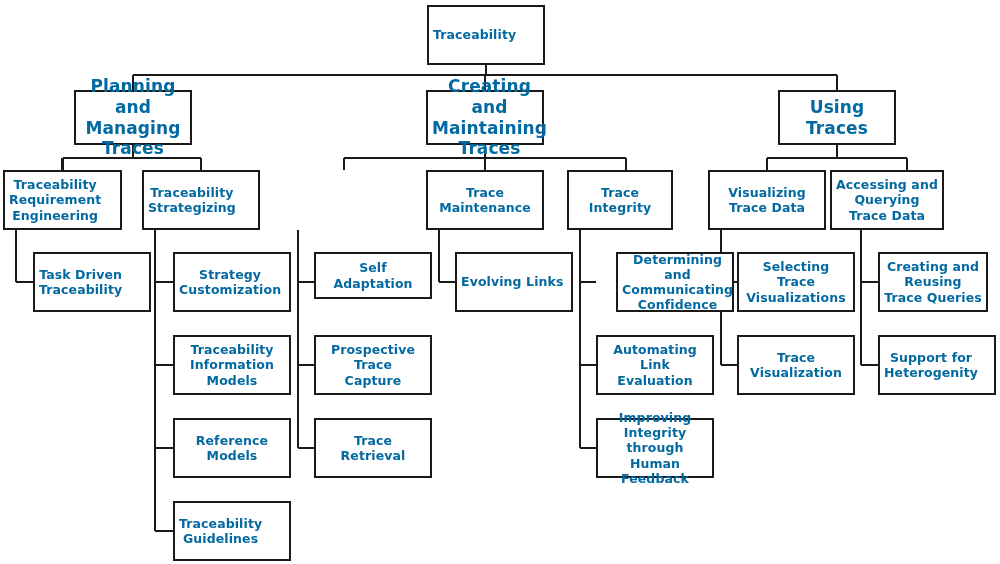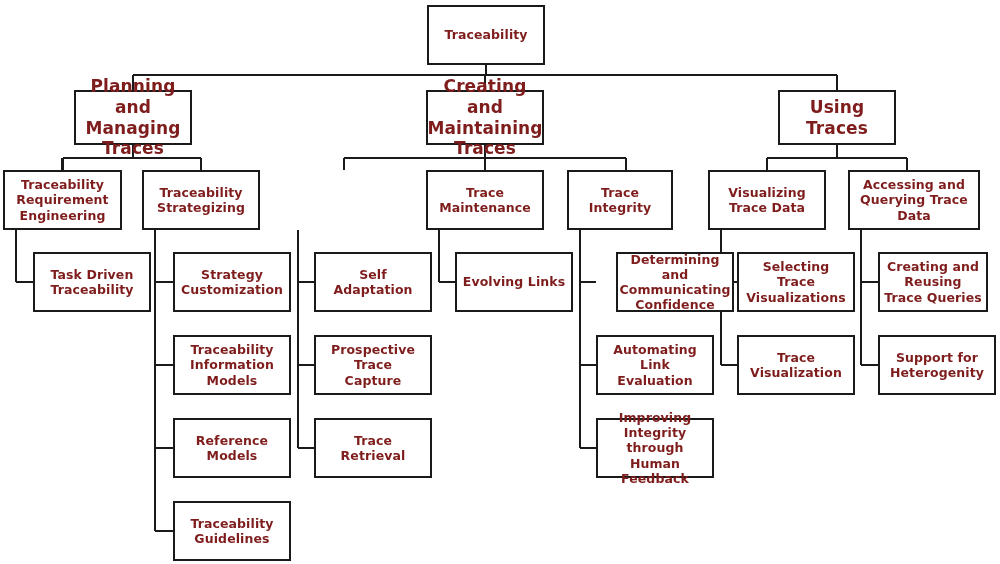--- a/index.html
+++ b/index.html
@@ -28,10 +28,10 @@
     background: #ffffff;
     display: flex;
     align-items: center;
-    justify-content: center;
+    justify-content: flex-start;
     text-align: center;
     line-height: 1.22;
-    color: #7f1d1d;
+    color: #0369a1;
     font-weight: bold;
     letter-spacing: 0.1px;
     z-index: 2;

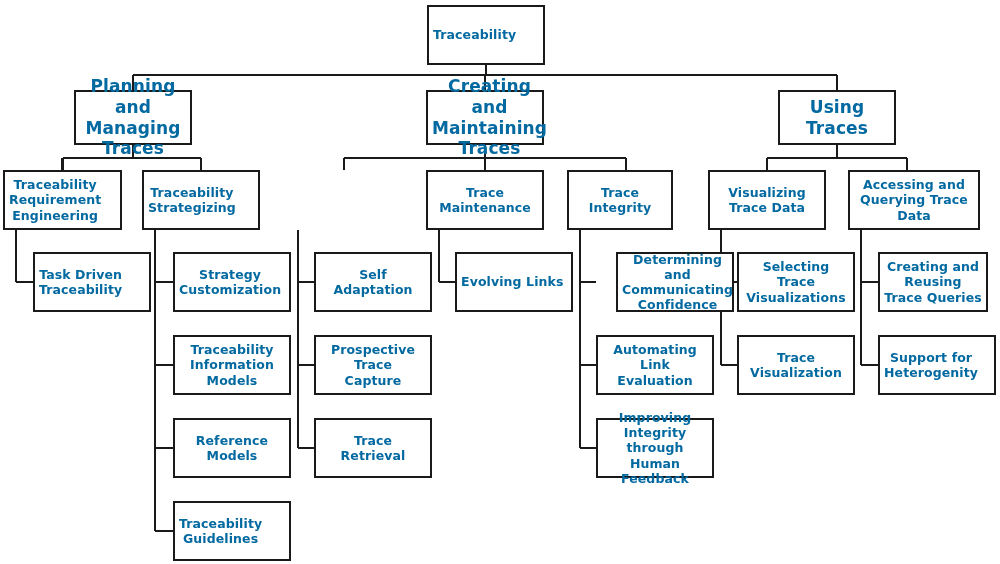--- a/index.html
+++ b/index.html
@@ -178,7 +178,7 @@
     <div class="node lvl3" style="left: 737px; top: 335px; width: 118px; height: 60px;">
       <span class="lbl">Trace Visualization</span>
     </div>
-    <div class="node lvl2" style="left: 848px; top: 170px; width: 132px; height: 60px;">
+    <div class="node lvl2" style="left: 830px; top: 170px; width: 114px; height: 60px;">
       <span class="lbl">Accessing and
 Querying Trace Data</span>
     </div>

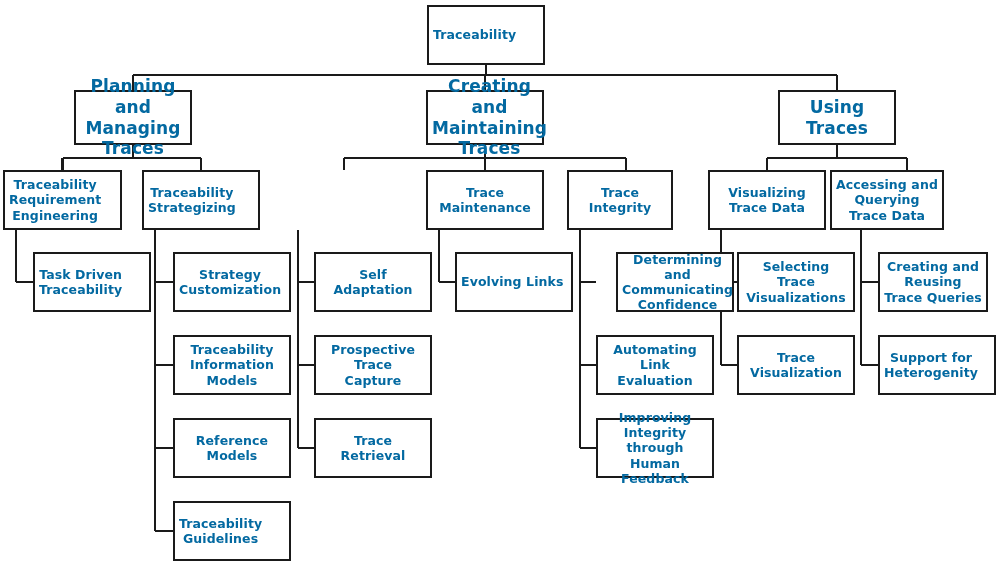--- a/index.html
+++ b/index.html
@@ -132,7 +132,7 @@
       <span class="lbl">Creating and
 Maintaining Traces</span>
     </div>
-    <div class="node lvl3" style="left: 314px; top: 252px; width: 118px; height: 60px;">
+    <div class="node lvl3" style="left: 314px; top: 252px; width: 118px; height: 47px;">
       <span class="lbl">Self Adaptation</span>
     </div>
     <div class="node lvl3" style="left: 314px; top: 335px; width: 118px; height: 60px;">

